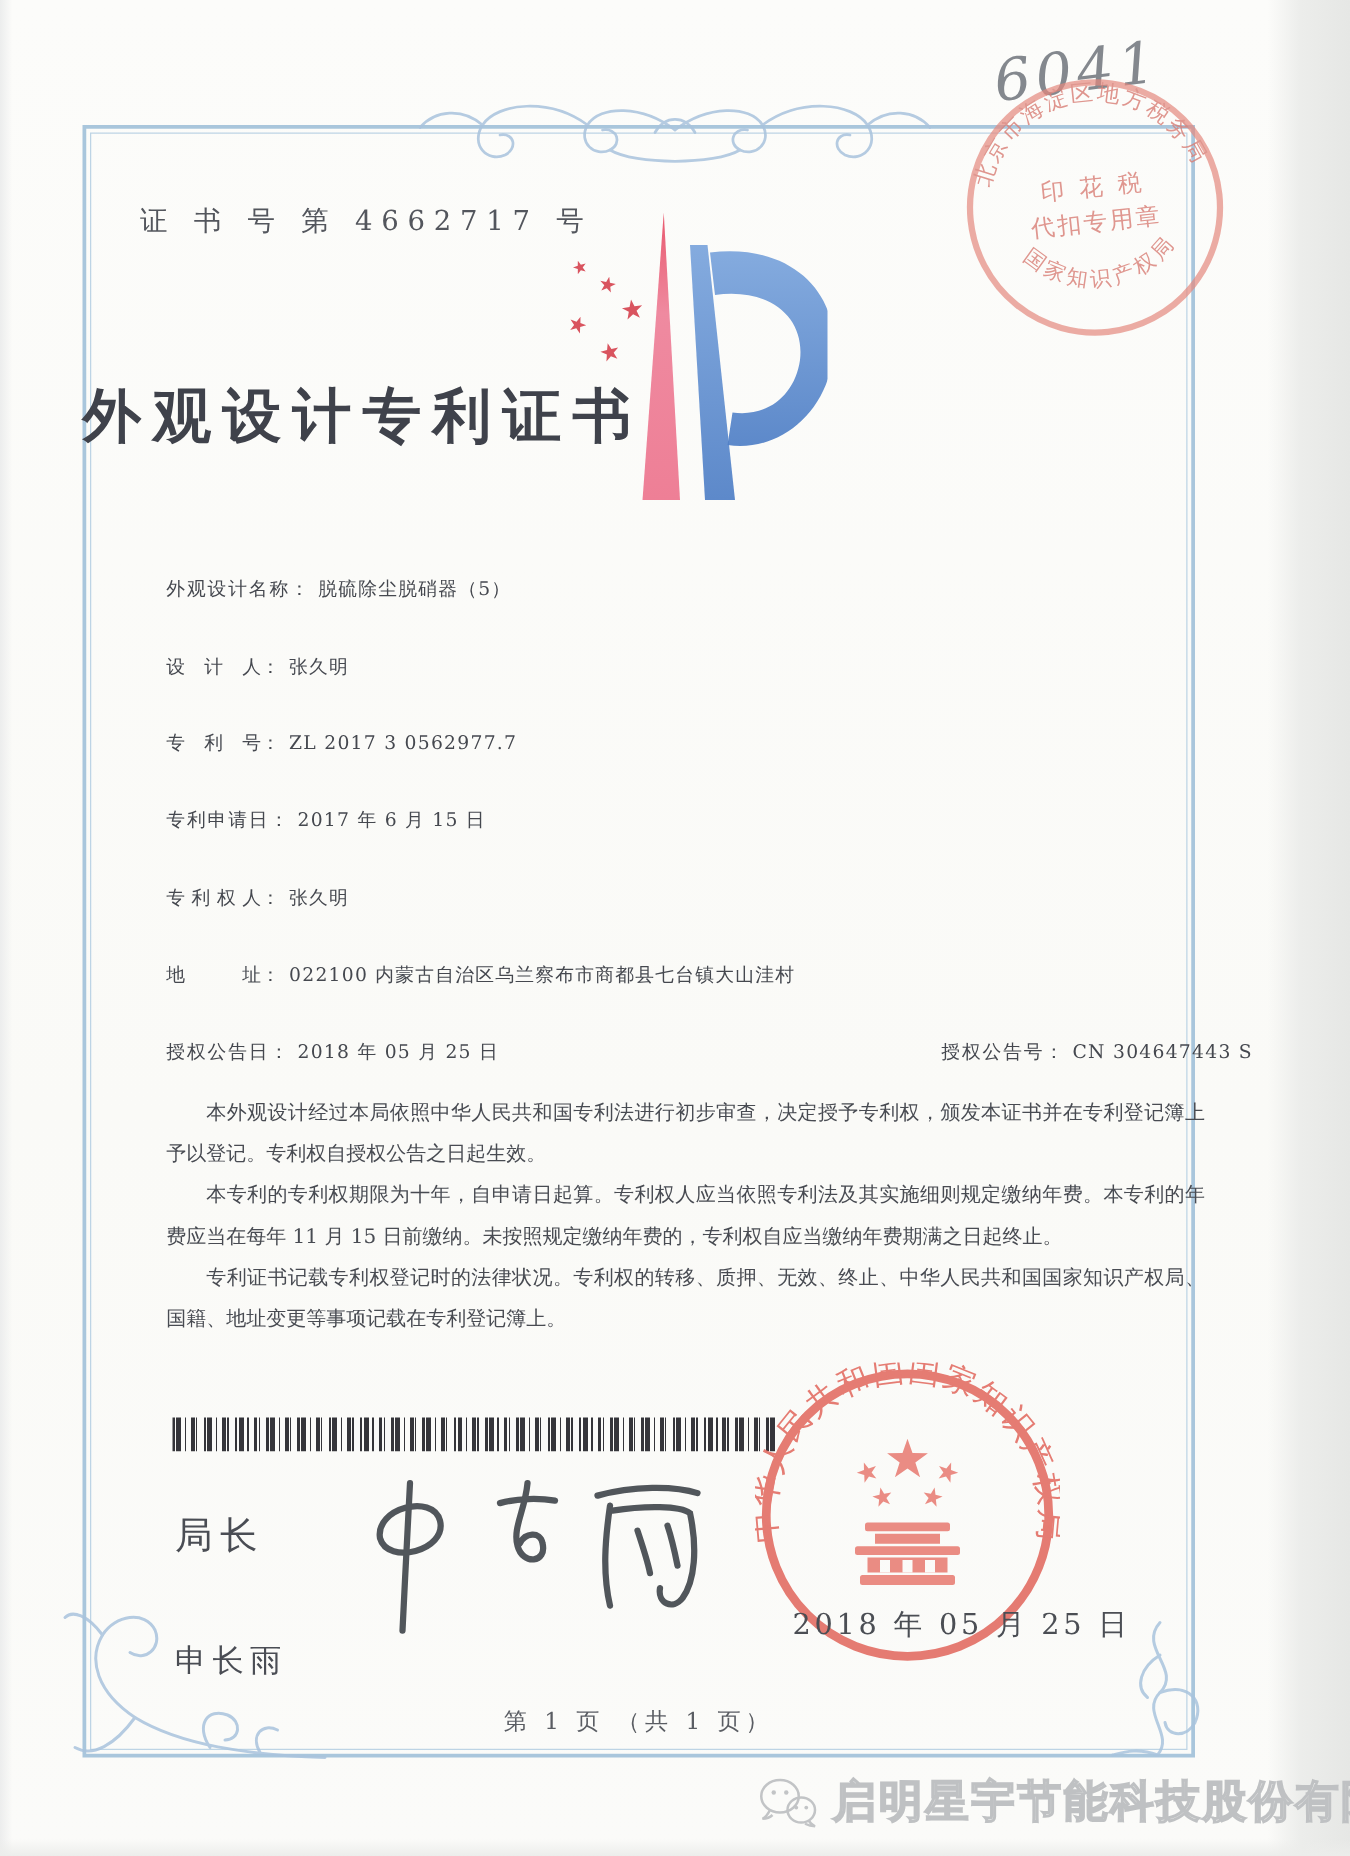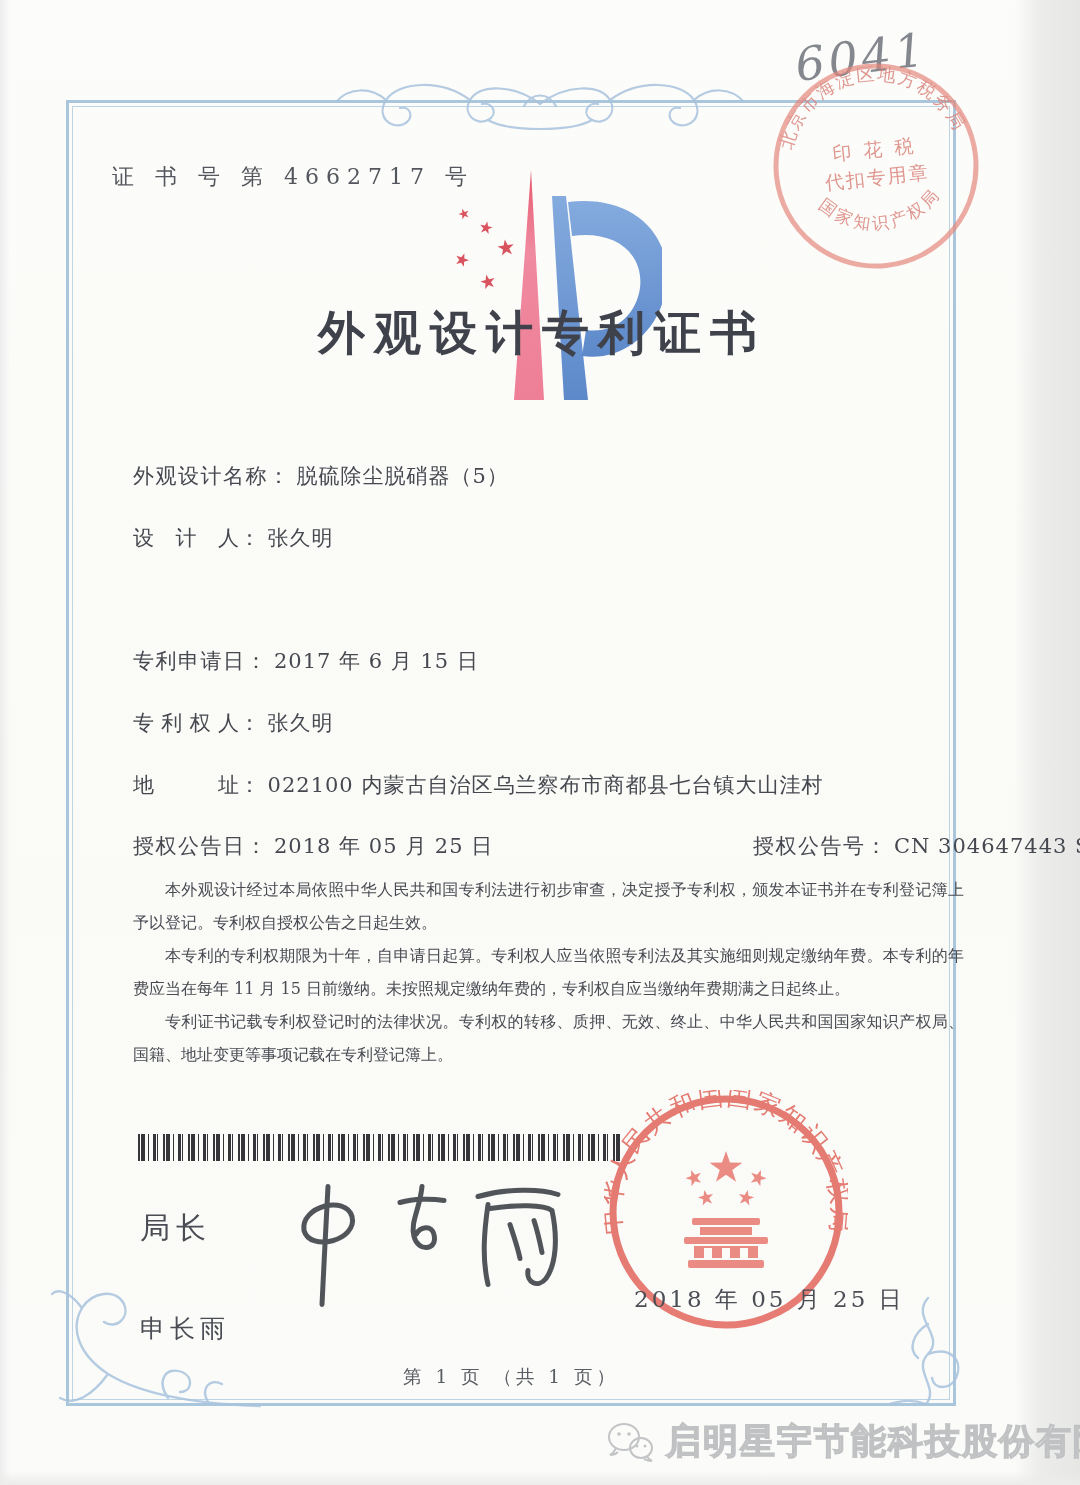--- a/index.html
+++ b/index.html
@@ -35,7 +35,7 @@
 
   .logo { position:absolute; left:418px; top:148px; width:244px; height:272px; }
 
-  .doc-title { position:absolute; left:66px; top:302px; width:952px; text-align:center;
+  .doc-title { position:absolute; left:66px; top:302px; width:952px; 
     font-size:47px; font-weight:600; letter-spacing:9px; color:#3f424b; }
 
   .field-row { position:absolute; left:133px; width:830px; font-size:21px;

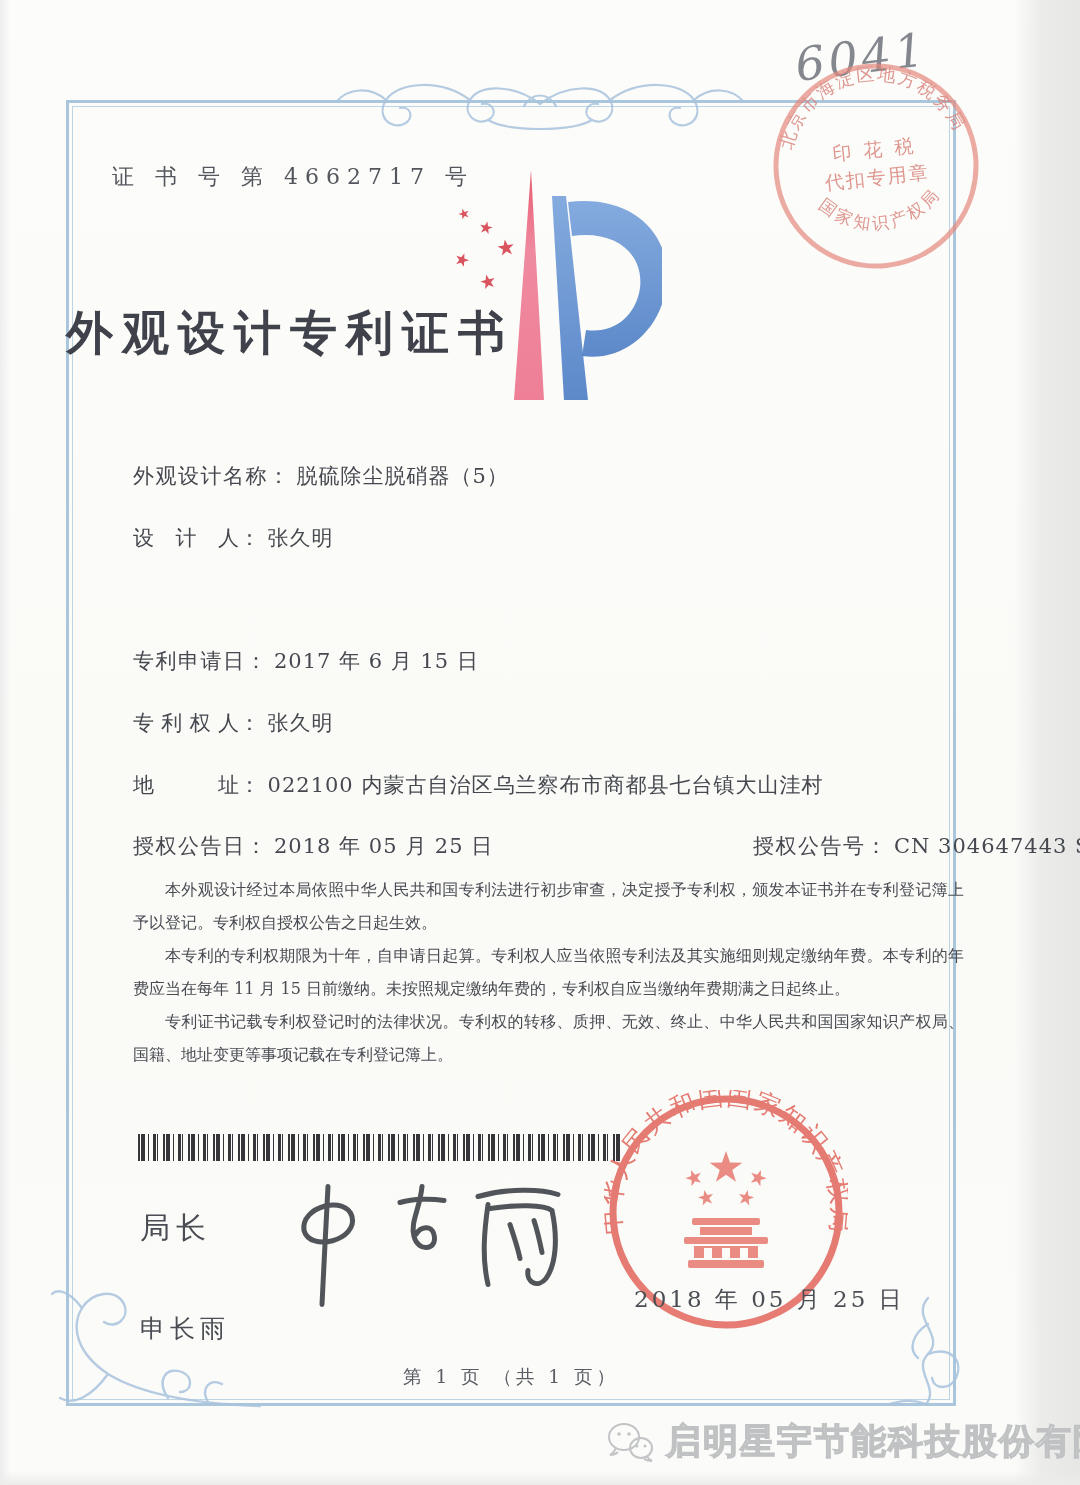--- a/index.html
+++ b/index.html
@@ -38,7 +38,7 @@
   .doc-title { position:absolute; left:66px; top:302px; width:952px; 
     font-size:47px; font-weight:600; letter-spacing:9px; color:#3f424b; }
 
-  .field-row { position:absolute; left:133px; width:830px; font-size:21px;
+  .field-row { position:absolute; left:133px; width:830px; font-size:15px;
     letter-spacing:1.5px; color:#45484f; white-space:nowrap; }
   .flabel { display:inline-block; vertical-align:bottom; }
   .flabel.spread { width:5.05em; text-align:justify; text-align-last:justify; letter-spacing:0; }

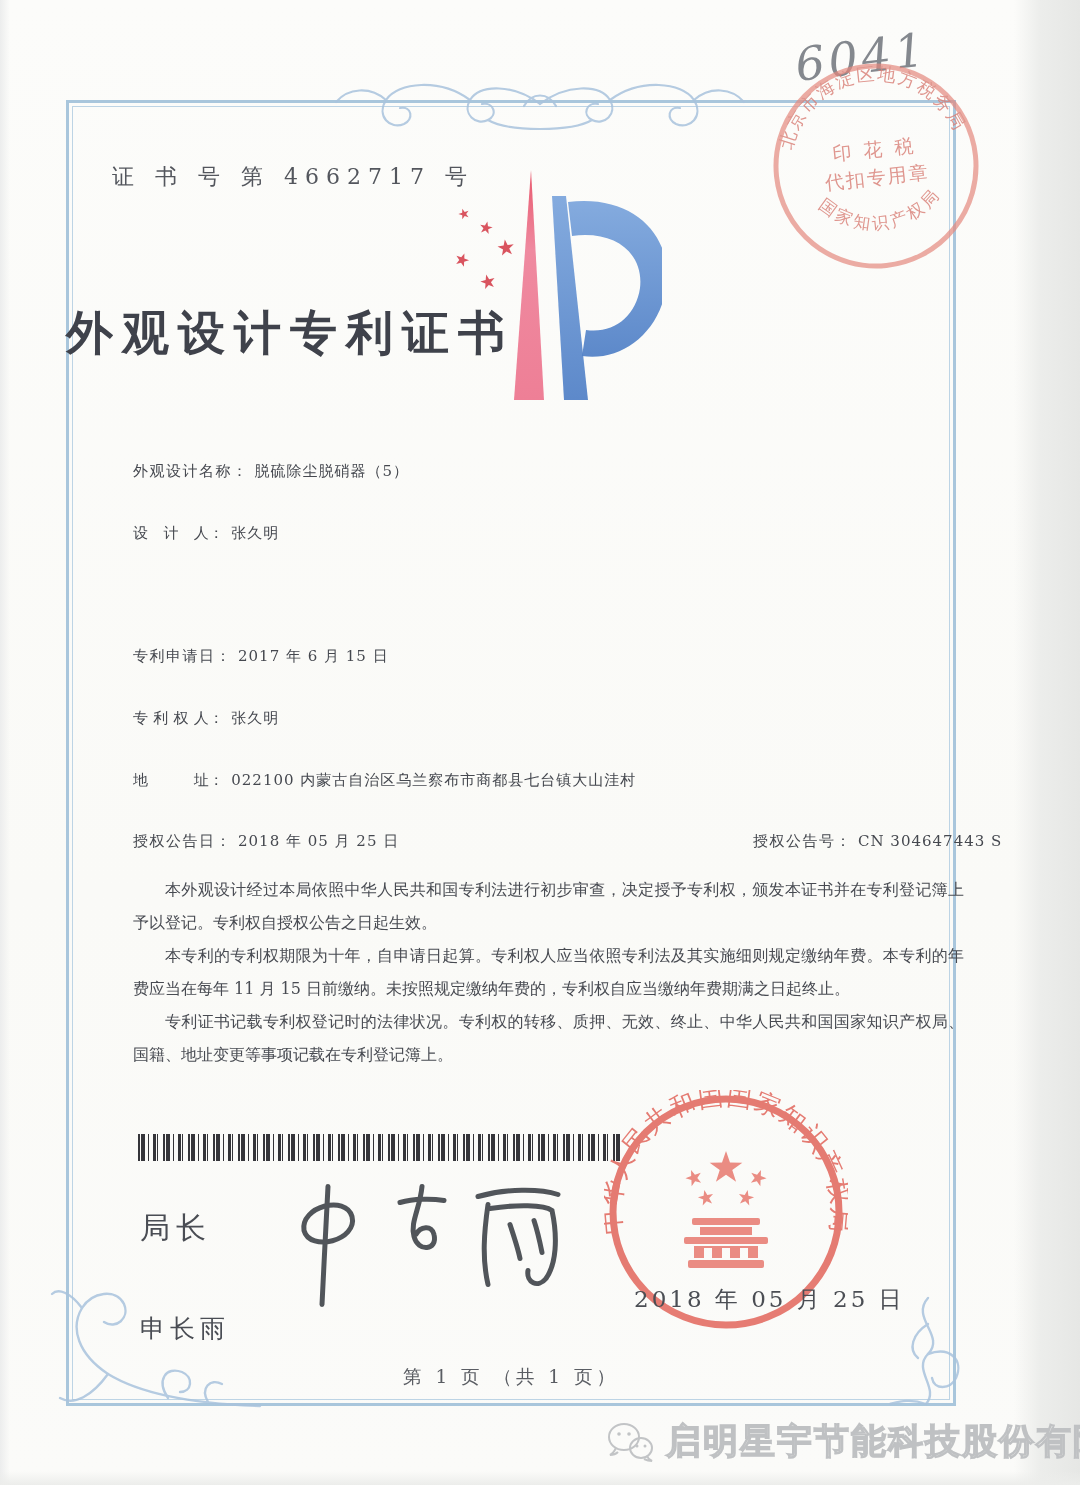--- a/index.html
+++ b/index.html
@@ -176,6 +176,9 @@
   <div class="field-row" style="top:524px;">
     <span class="flabel spread">设计人</span><span class="fcolon">：</span><span class="fvalue">张久明</span>
   </div>
+  <div class="field-row" style="top:585px;">
+    <span class="flabel spread">专利号</span><span class="fcolon">：</span><span class="fvalue">ZL 2017 3 0562977.7</span>
+  </div>
   <div class="field-row" style="top:647px;">
     <span class="flabel">专利申请日</span><span class="fcolon">：</span><span class="fvalue">2017 年 6 月 15 日</span>
   </div>

